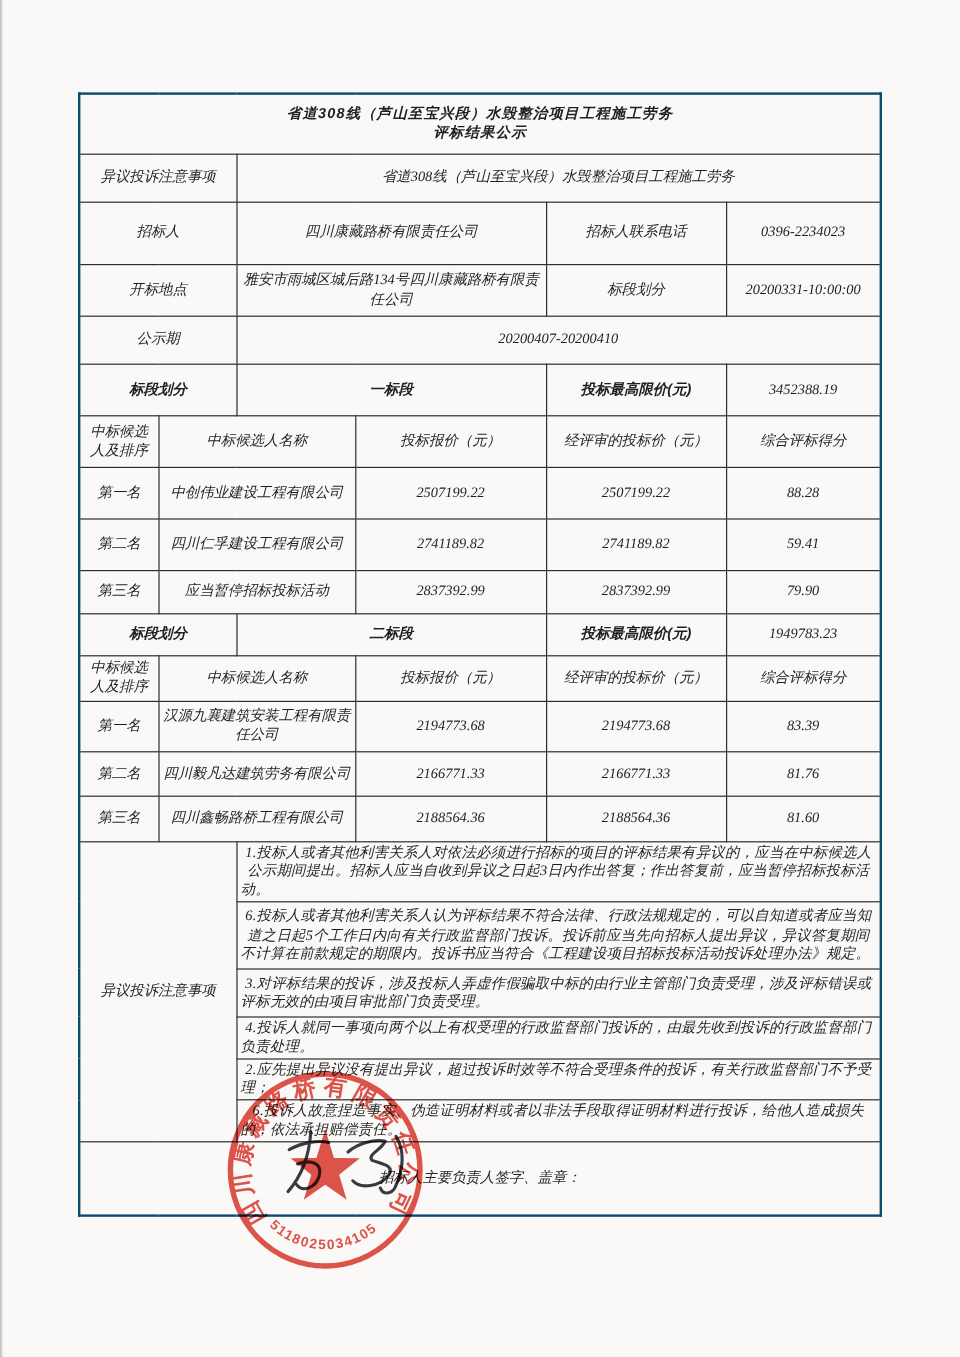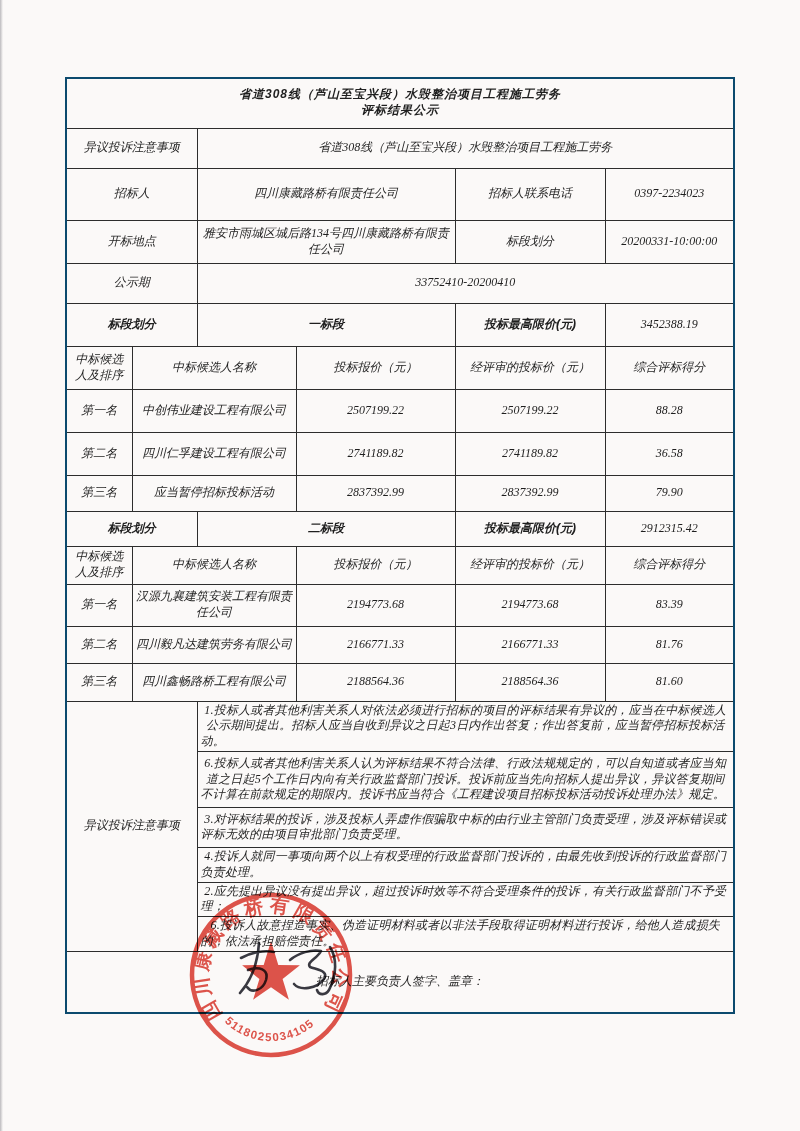--- a/index.html
+++ b/index.html
@@ -93,7 +93,7 @@
       <td colspan="2">招标人</td>
       <td colspan="2">四川康藏路桥有限责任公司</td>
       <td>招标人联系电话</td>
-      <td>0397-2234023</td>
+      <td>0396-2234023</td>
     </tr>
 
     <tr style="height:43px">

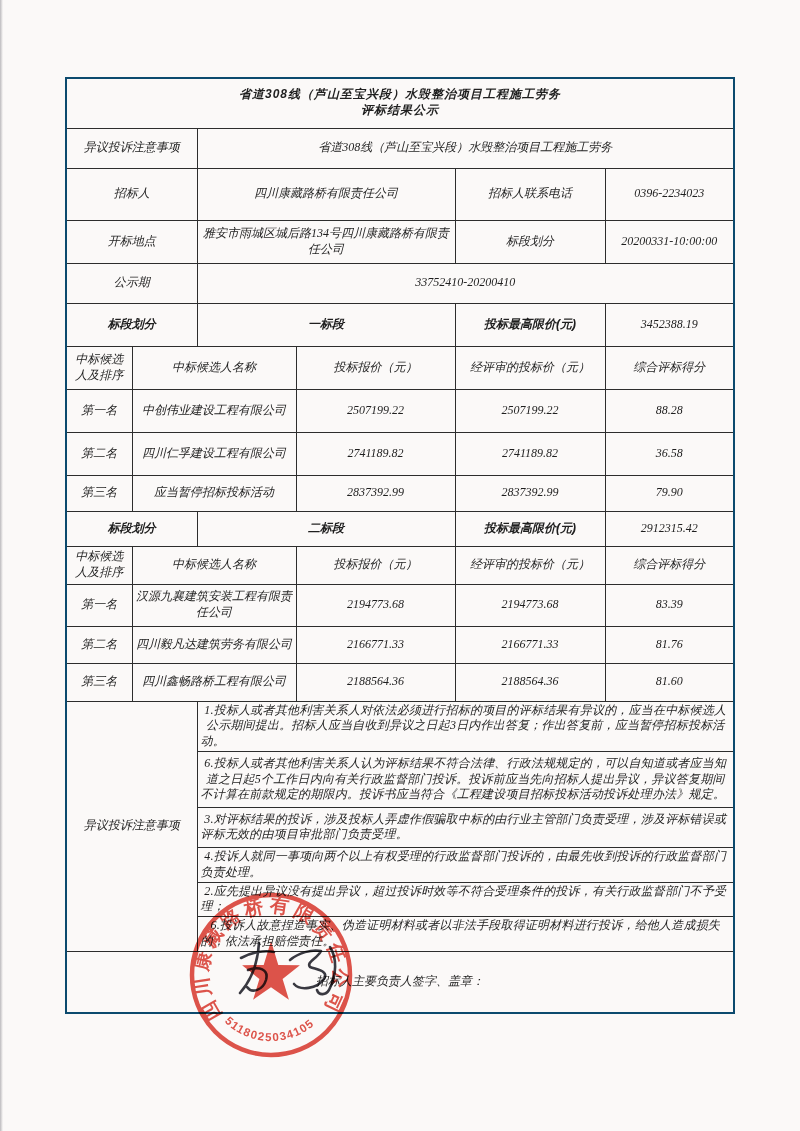--- a/index.html
+++ b/index.html
@@ -105,7 +105,7 @@
 
     <tr style="height:40px">
       <td colspan="2">公示期</td>
-      <td colspan="4">33752410-20200410</td>
+      <td colspan="4">20200407-20200410</td>
     </tr>
 
     <tr style="height:43px">

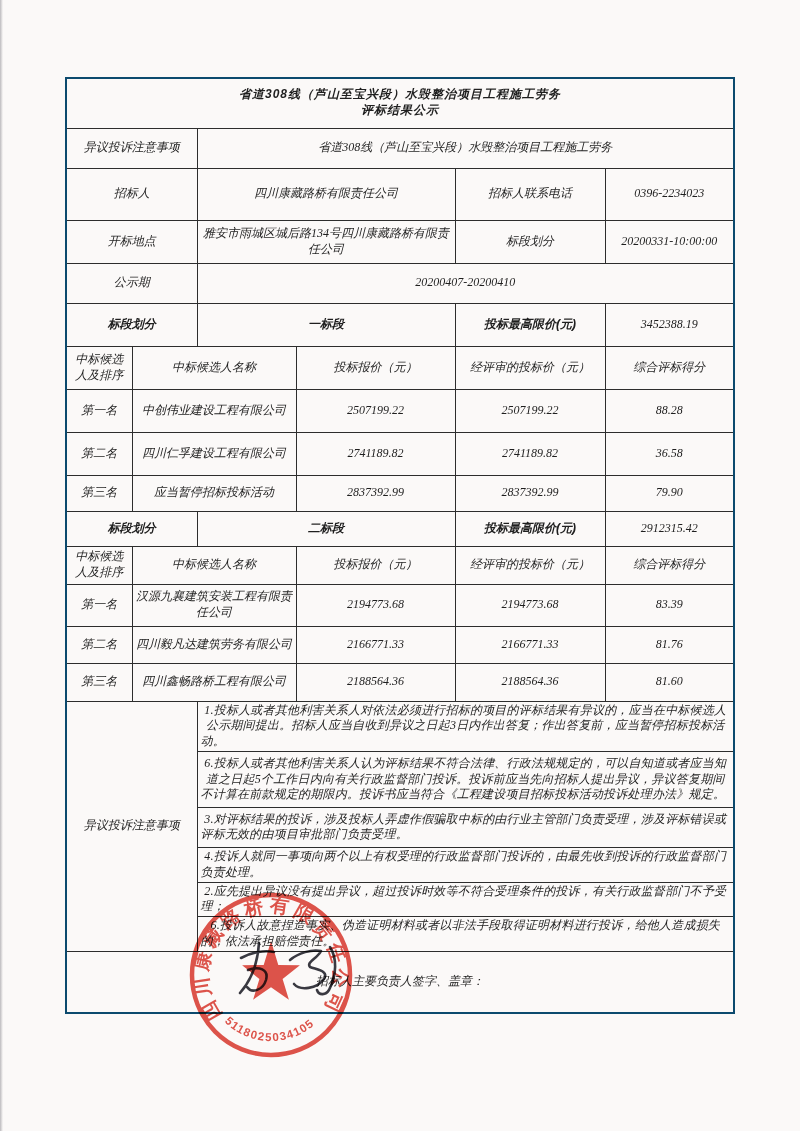--- a/index.html
+++ b/index.html
@@ -135,7 +135,7 @@
       <td colspan="2">四川仁孚建设工程有限公司</td>
       <td>2741189.82</td>
       <td>2741189.82</td>
-      <td>36.58</td>
+      <td>59.41</td>
     </tr>
     <tr style="height:36px">
       <td>第三名</td>

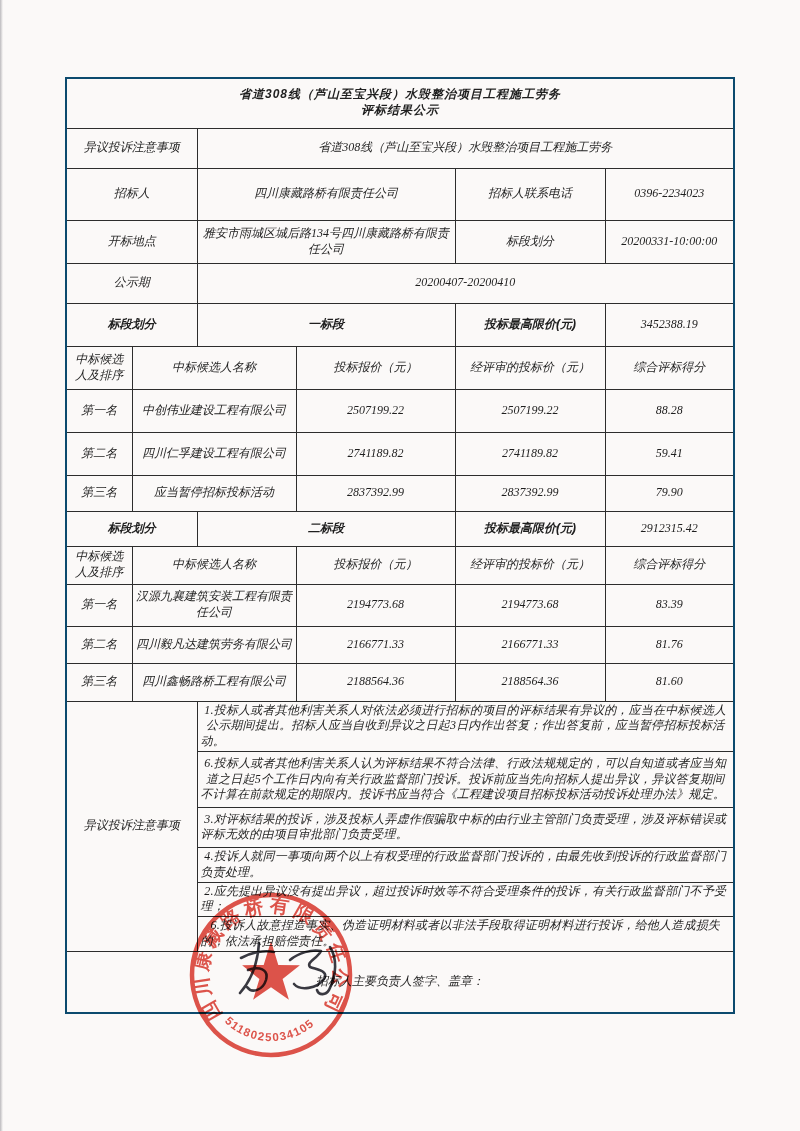--- a/index.html
+++ b/index.html
@@ -149,7 +149,7 @@
       <td colspan="2" class="hd">标段划分</td>
       <td colspan="2" class="hd">二标段</td>
       <td class="hd">投标最高限价(元)</td>
-      <td>2912315.42</td>
+      <td>1949783.23</td>
     </tr>
 
     <tr style="height:38px">

